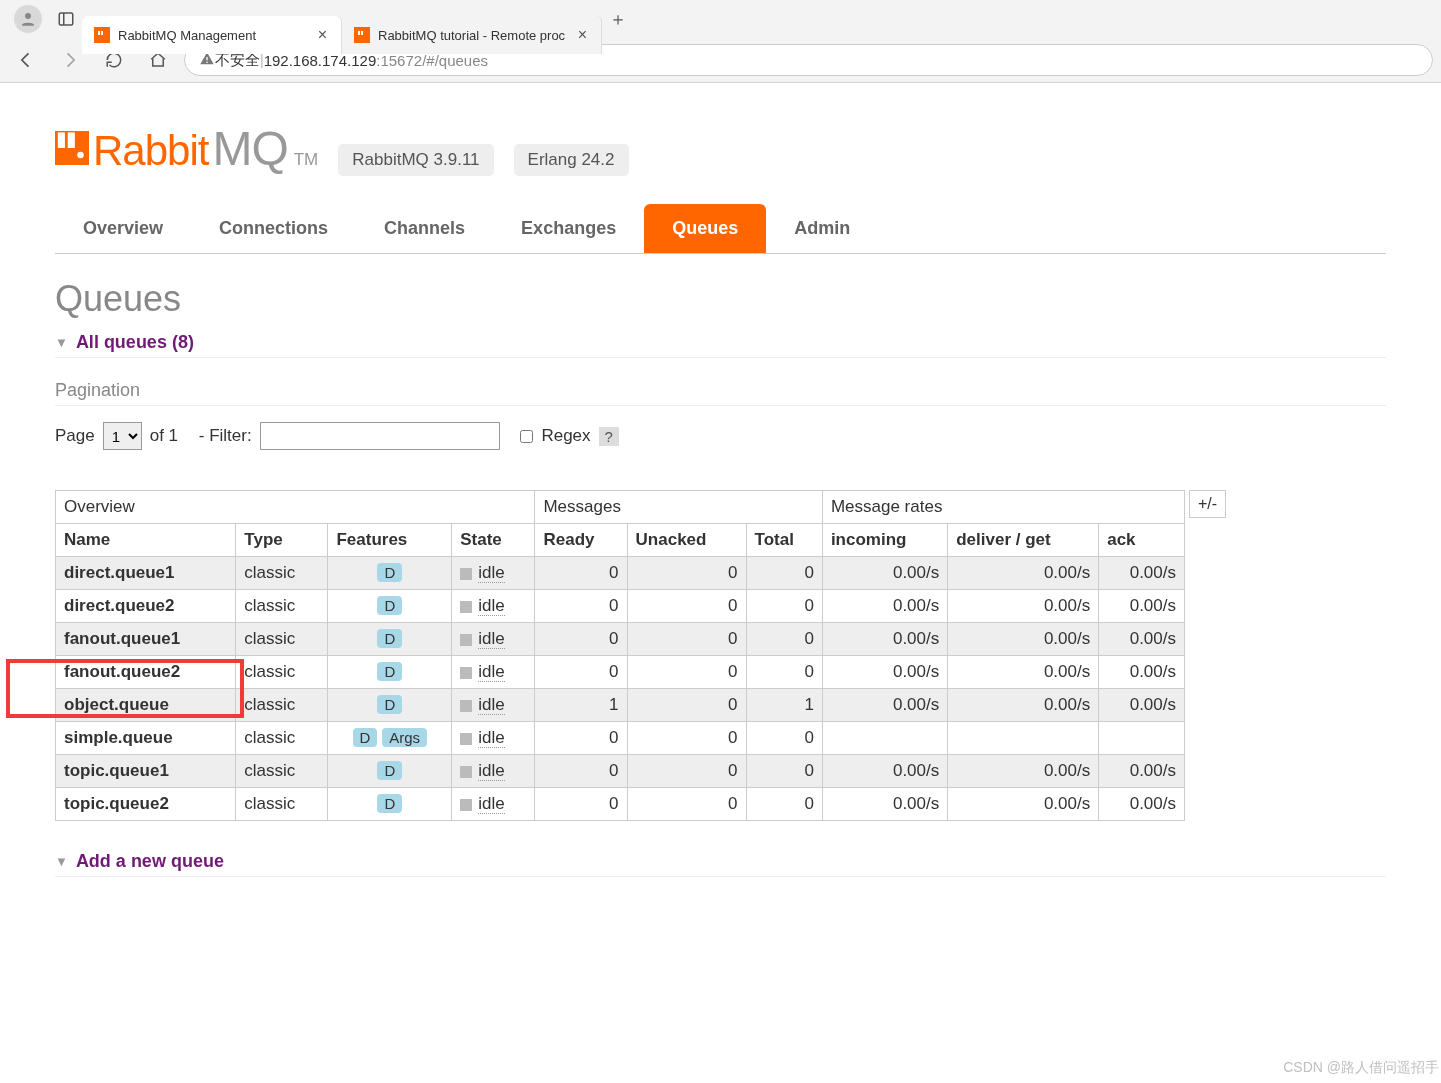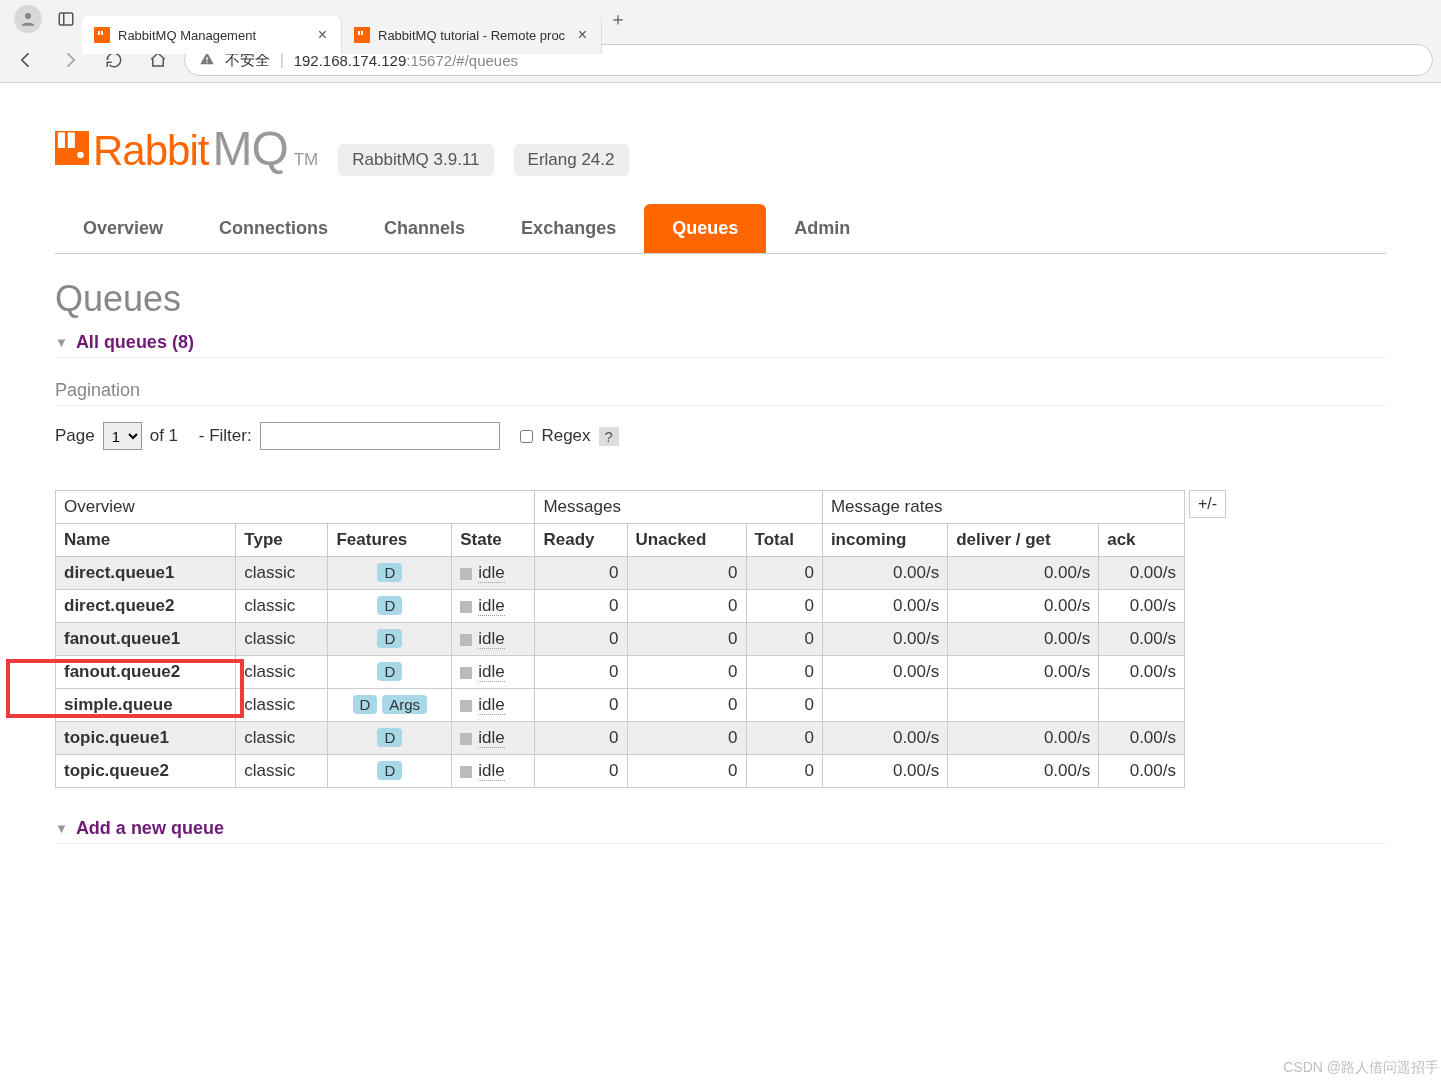--- a/index.html
+++ b/index.html
@@ -20,7 +20,7 @@
 
 .nav-bar { display: flex; align-items: center; height: 44px; padding: 0 8px; gap: 8px; }
 .nav-btn { width: 36px; height: 36px; display: flex; align-items: center; justify-content: center; color: #555; font-size: 18px; border-radius:4px;}
-.addr-bar { flex: 1; display: flex; align-items: center; height: 32px; border: 1px solid #ccc; border-radius: 16px; padding: 0 14px; gap: 10px; background:#fff;}
+.addr-bar { flex: 1; display: flex; align-items: center; height: 32px; border: 1px solid #ccc; border-radius: 16px; padding: 0 14px; background:#fff;}
 .addr-text { font-size: 15px; color: #333; }
 .addr-text .gray { color: #888; }
 .divider{color:#bbb; font-size:14px;}

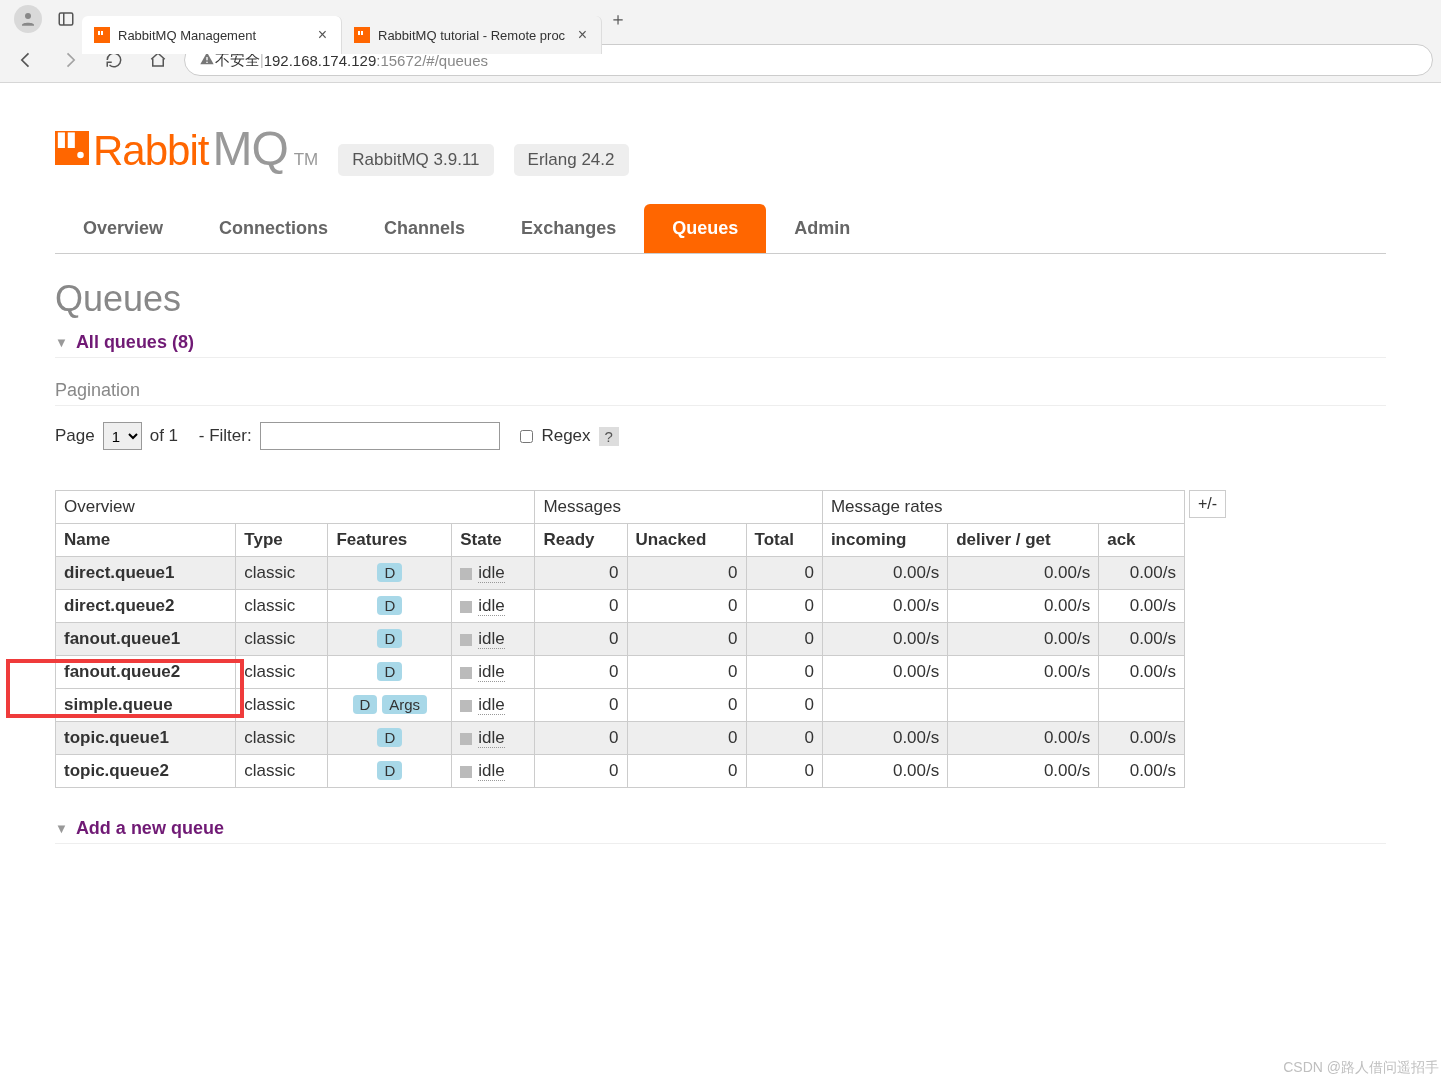--- a/index.html
+++ b/index.html
@@ -275,6 +275,18 @@
     <td class="num">0.00/s</td>
     <td class="num">0.00/s</td>
           </tr>
+          <tr class="odd">
+    <td id="hl-cell"><a href="#" class="queue-name">object.queue</a></td>
+    <td>classic</td>
+    <td class="feats-cell"><span class="feat-badge">D</span></td>
+    <td><span class="state-box"></span><span class="state-txt">idle</span></td>
+    <td class="num">1</td>
+    <td class="num">0</td>
+    <td class="num">1</td>
+    <td class="num">0.00/s</td>
+    <td class="num">0.00/s</td>
+    <td class="num">0.00/s</td>
+          </tr>
           <tr class="even">
     <td><a href="#" class="queue-name">simple.queue</a></td>
     <td>classic</td>

